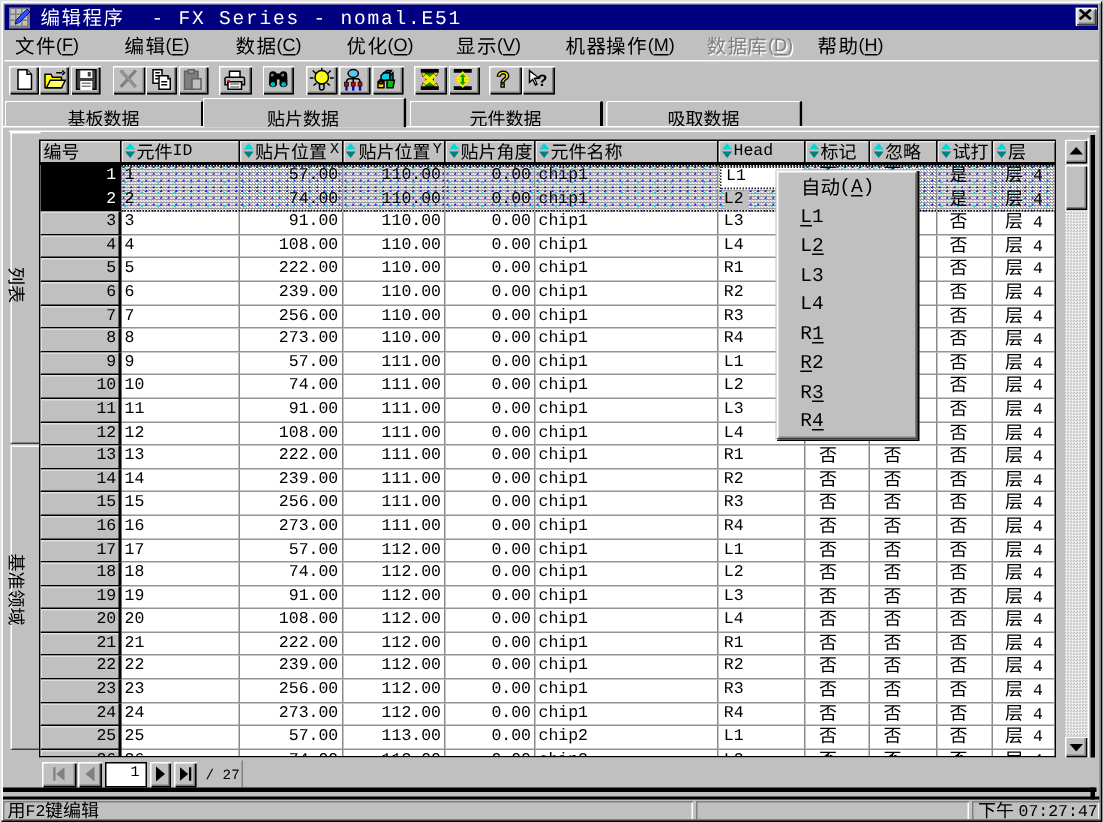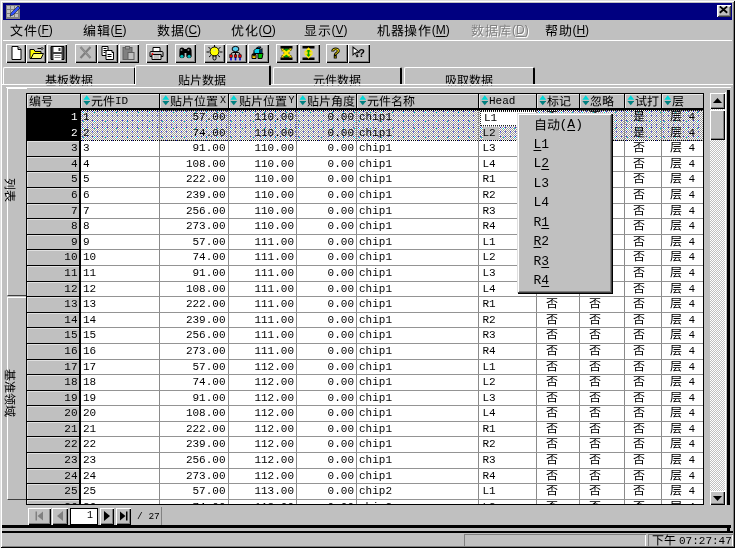--- a/index.html
+++ b/index.html
@@ -247,6 +247,15 @@
         </g>
         <path d="M13 2l2 2-7 7-3 1 1-3z" fill="#3050ff" stroke="#000" stroke-width=".5"></path>
       </svg></div>
+  <div class="abs" id="title-text"><svg class="cj" width="13" height="13" style="margin-right:1px">
+        <use href="#u7F16" width="13" height="13"></use>
+      </svg><svg class="cj" width="13" height="13" style="margin-right:1px">
+        <use href="#u8F91" width="13" height="13"></use>
+      </svg><svg class="cj" width="13" height="13" style="margin-right:1px">
+        <use href="#u7A0B" width="13" height="13"></use>
+      </svg><svg class="cj" width="13" height="13" style="margin-right:1px">
+        <use href="#u5E8F" width="13" height="13"></use>
+      </svg>  - FX Series - nomal.E51</div>
   <div class="abs" id="closebtn">
       <svg width="9" height="8" viewBox="0 0 9 8" style="position:absolute;left:2px;top:1.5px">
         <path d="M0.8 0.4l7.4 6.4M8.2 0.4L0.8 6.8" stroke="#000" stroke-width="1.8" fill="none"></path>

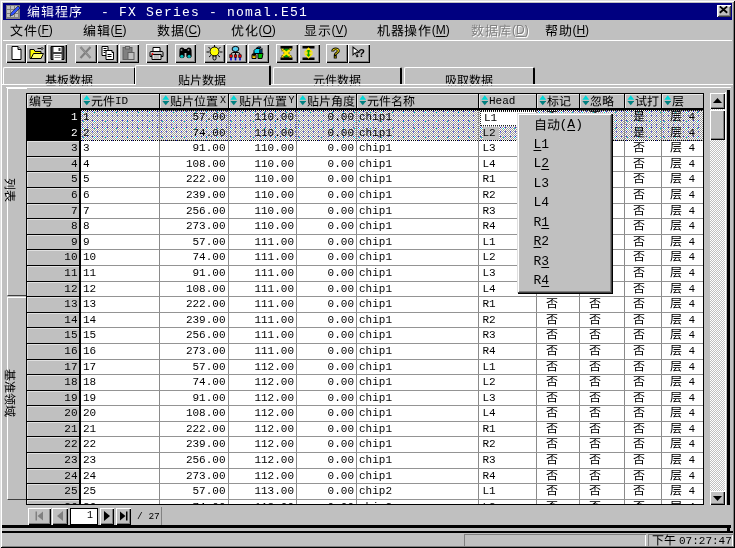--- a/index.html
+++ b/index.html
@@ -1227,6 +1227,15 @@
 <div class="abs" id="botline1"></div>
 <div class="abs" id="botline2"></div>
 <div class="abs" id="statusbar">
+  <div class="spanel" style="left:0px;width:460px;padding-left:3px"><svg class="cj" width="12" height="12">
+        <use href="#u7528" width="12" height="12"></use>
+      </svg>F2<svg class="cj" width="12" height="12">
+        <use href="#u952E" width="12" height="12"></use>
+      </svg><svg class="cj" width="12" height="12">
+        <use href="#u7F16" width="12" height="12"></use>
+      </svg><svg class="cj" width="12" height="12">
+        <use href="#u8F91" width="12" height="12"></use>
+      </svg></div>
   <div class="spanel" style="left:462px;width:182px"></div>
   <div class="spanel" style="left:646px;width:85px;padding-left:4px"><svg class="cj" width="12" height="12">
         <use href="#u4E0B" width="12" height="12"></use>

